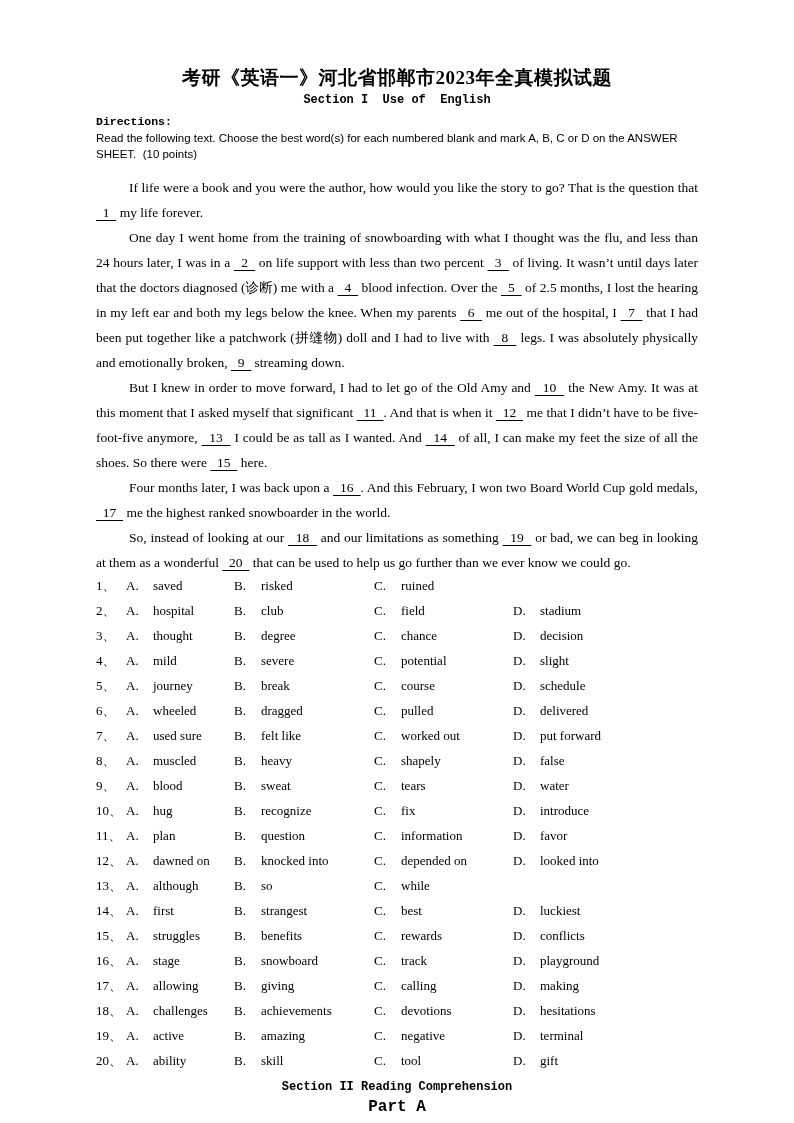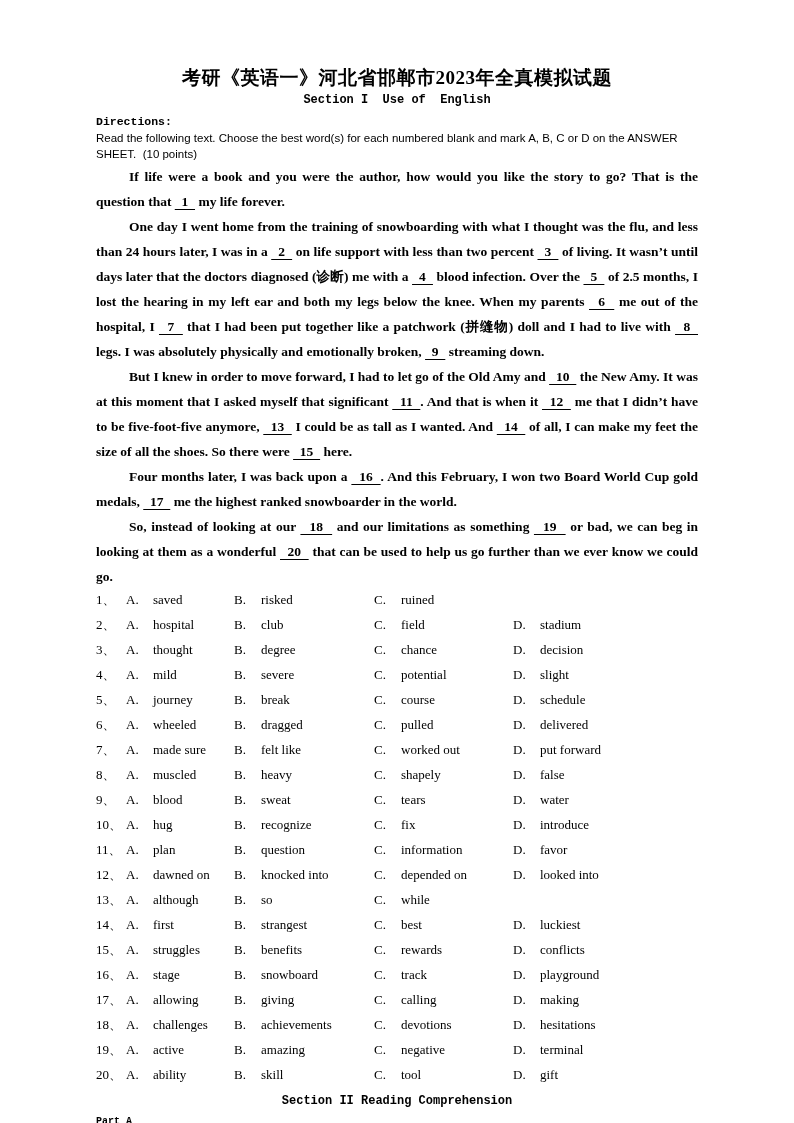--- a/index.html
+++ b/index.html
@@ -51,8 +51,7 @@
     white-space: pre-wrap;
   }
   .passage {
-    margin-top: 2px;
-    font-weight: bold;
+    margin-top: 13px;
   }
   .para {
     margin: 0;

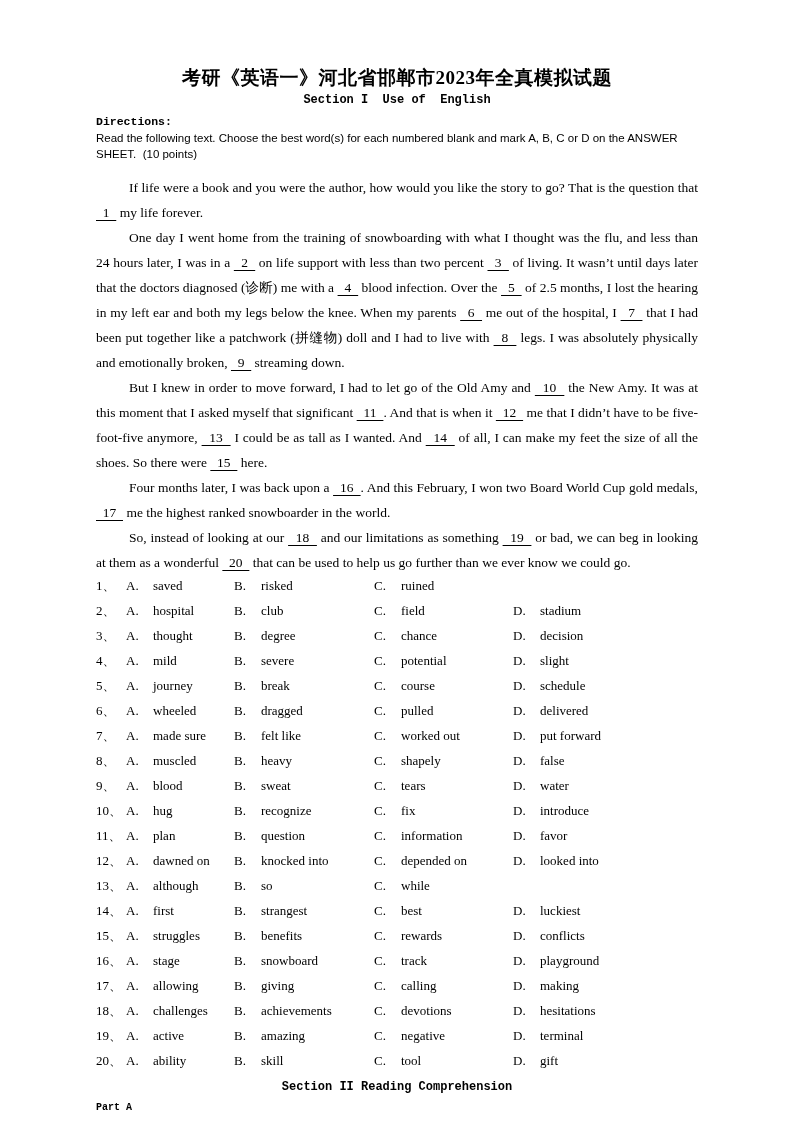--- a/index.html
+++ b/index.html
@@ -157,7 +157,7 @@
       </div>
       <div class="q-row">
         <span class="q-num">7、</span>
-        <span class="q-opt"><span class="q-letter">A.</span><span>made sure</span></span>
+        <span class="q-opt"><span class="q-letter">A.</span><span>used sure</span></span>
         <span class="q-opt"><span class="q-letter">B.</span><span>felt like</span></span>
         <span class="q-opt"><span class="q-letter">C.</span><span>worked out</span></span>
         <span class="q-opt"><span class="q-letter">D.</span><span>put forward</span></span>

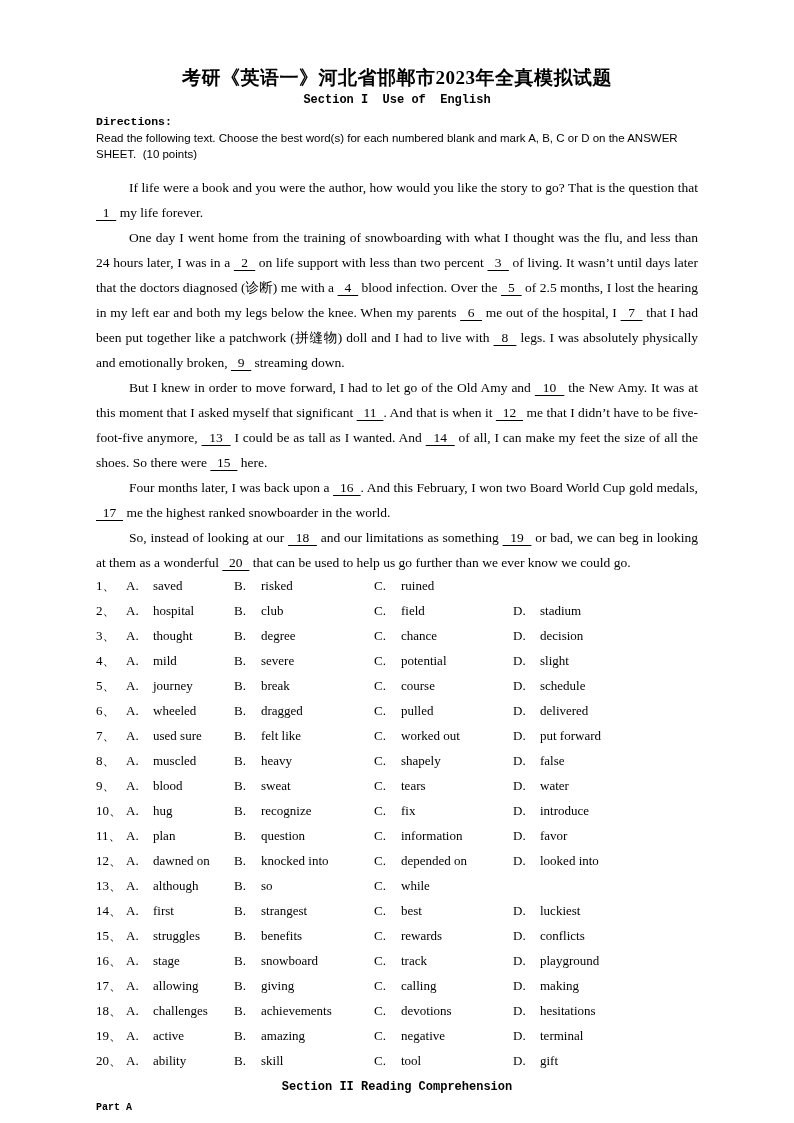--- a/index.html
+++ b/index.html
@@ -87,9 +87,10 @@
   .part-a {
     margin-top: 4px;
     font-family: "Liberation Mono", monospace;
-    font-size: 10px;
+    font-size: 16px;
     font-weight: bold;
     line-height: 17px;
+    text-align: center;
   }
 </style>
 </head>

